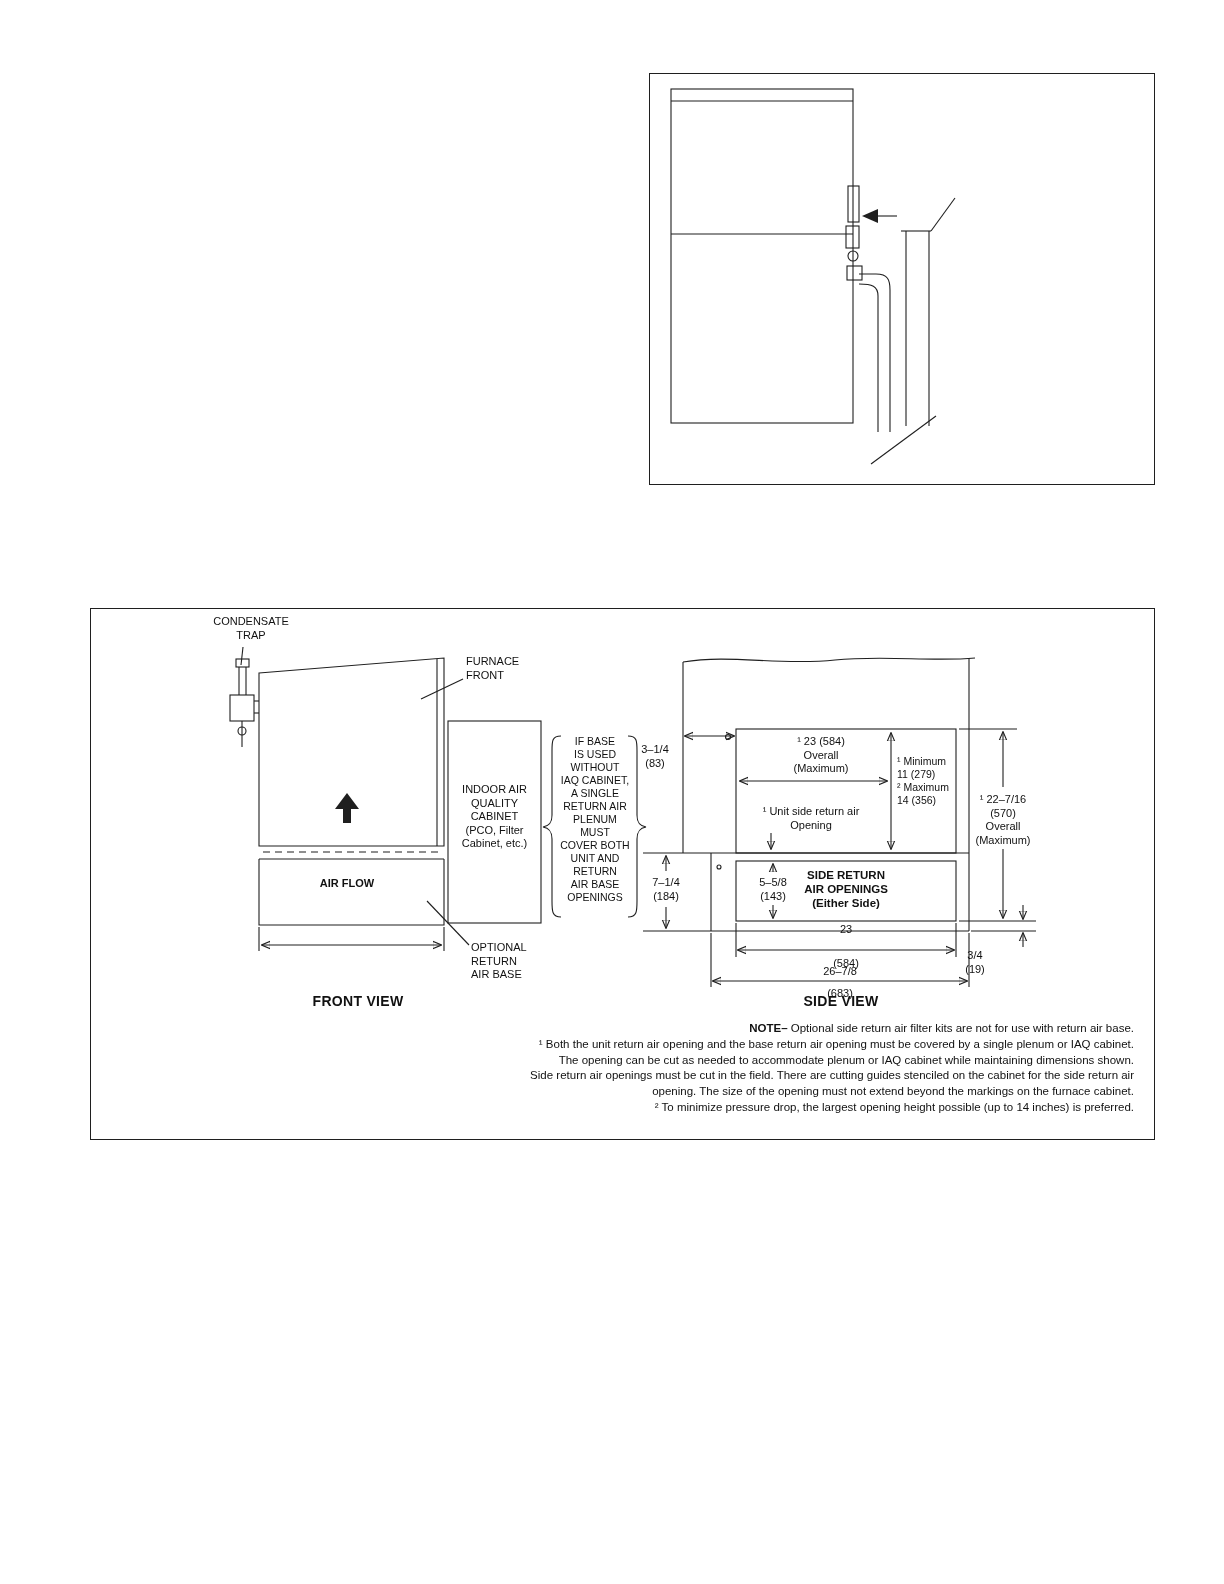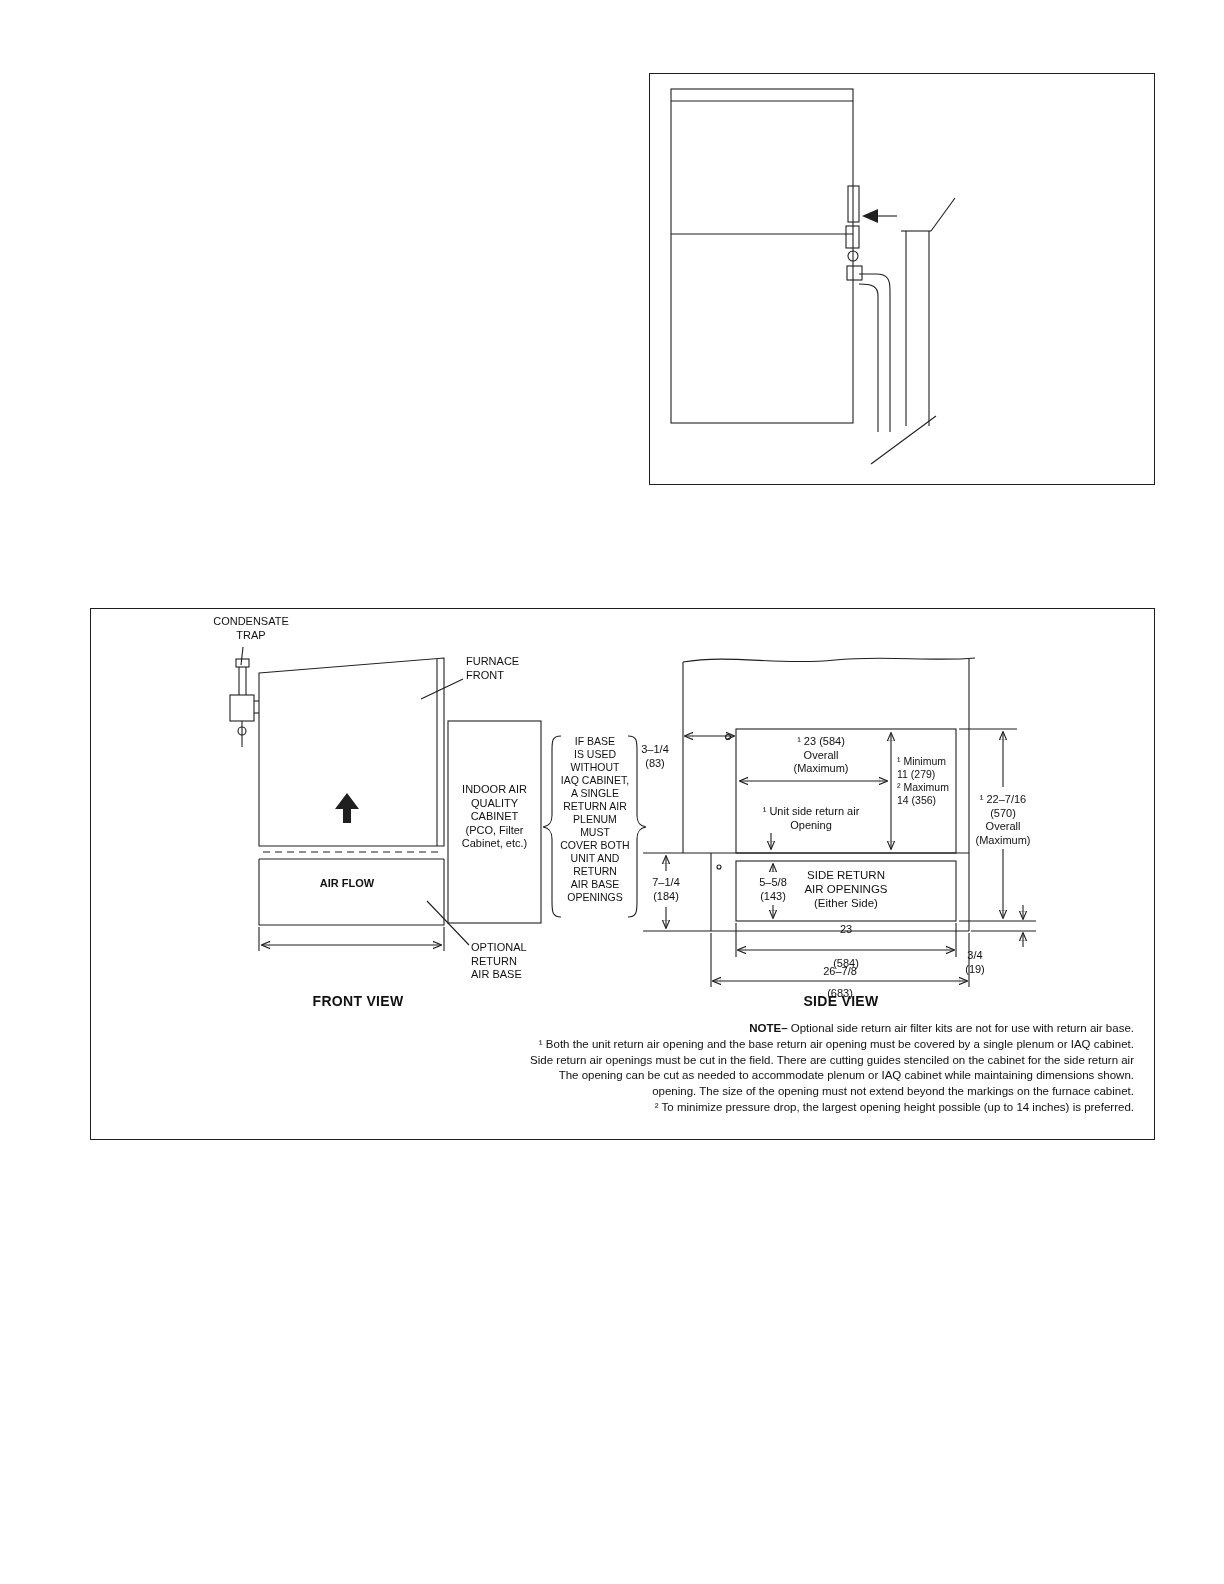--- a/index.html
+++ b/index.html
@@ -31,7 +31,7 @@
   .sm  { font-size:10.5px; line-height:13px; }
   .ttl { font-size:14px; font-weight:bold; letter-spacing:.3px; }
   .wdim{ font-size:12px; line-height:17px; }
-  .srt { font-size:11.5px; line-height:13.8px; font-weight:normal; }
+  .srt { font-size:11.5px; line-height:13.8px; font-weight:bold; }
 
   .notes { position:absolute; left:113px; top:412px; width:930px;
            font-size:11.5px; line-height:15.8px; color:#111;text-align:right; }

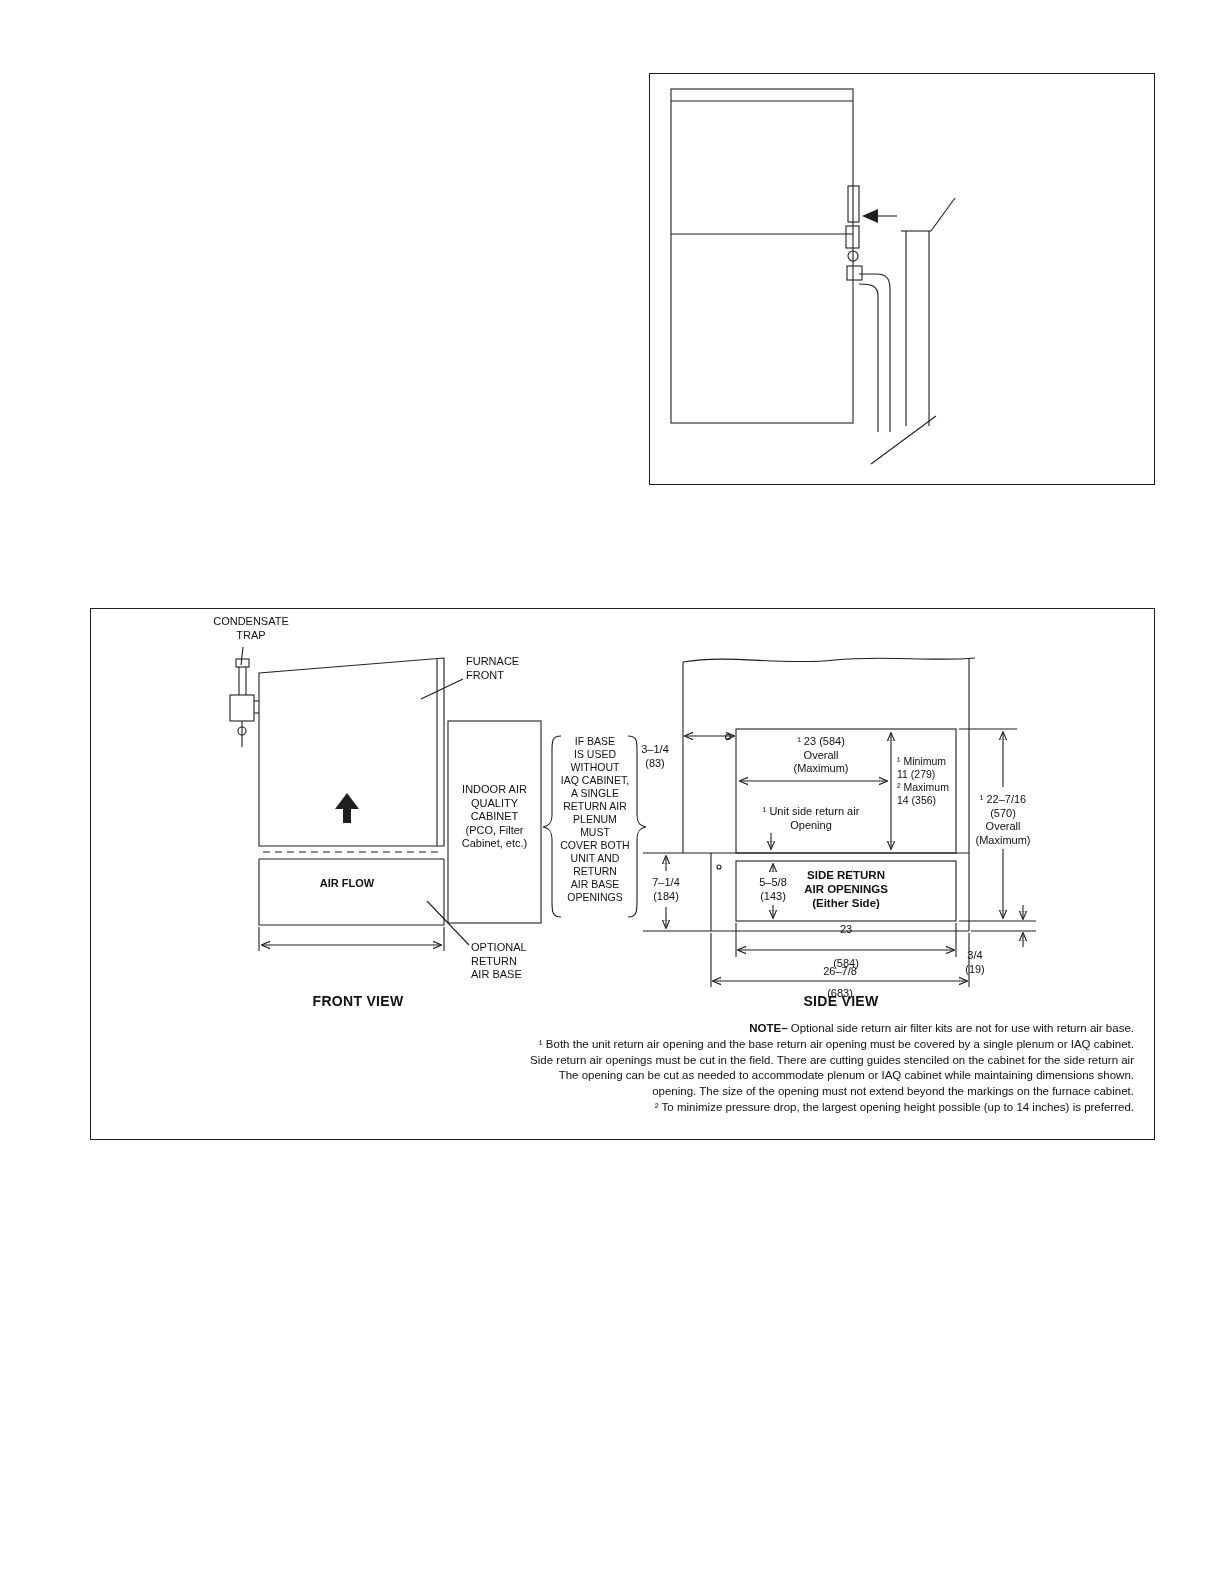--- a/index.html
+++ b/index.html
@@ -290,8 +290,8 @@
     <div class="notes">
       <div><span class="nb">NOTE–</span><span> Optional side return air filter kits are not for use with return air base.</span></div>
       <div class="nl">¹ Both the unit return air opening and the base return air opening must be covered by a single plenum or IAQ cabinet.</div>
+      <div class="cont">The opening can be cut as needed to accommodate plenum or IAQ cabinet while maintaining dimensions shown.</div>
       <div class="cont">Side return air openings must be cut in the field. There are cutting guides stenciled on the cabinet for the side return air</div>
-      <div class="cont">The opening can be cut as needed to accommodate plenum or IAQ cabinet while maintaining dimensions shown.</div>
       <div class="cont">opening. The size of the opening must not extend beyond the markings on the furnace cabinet.</div>
       <div class="nl">² To minimize pressure drop, the largest opening height possible (up to 14 inches) is preferred.</div>
     </div>

